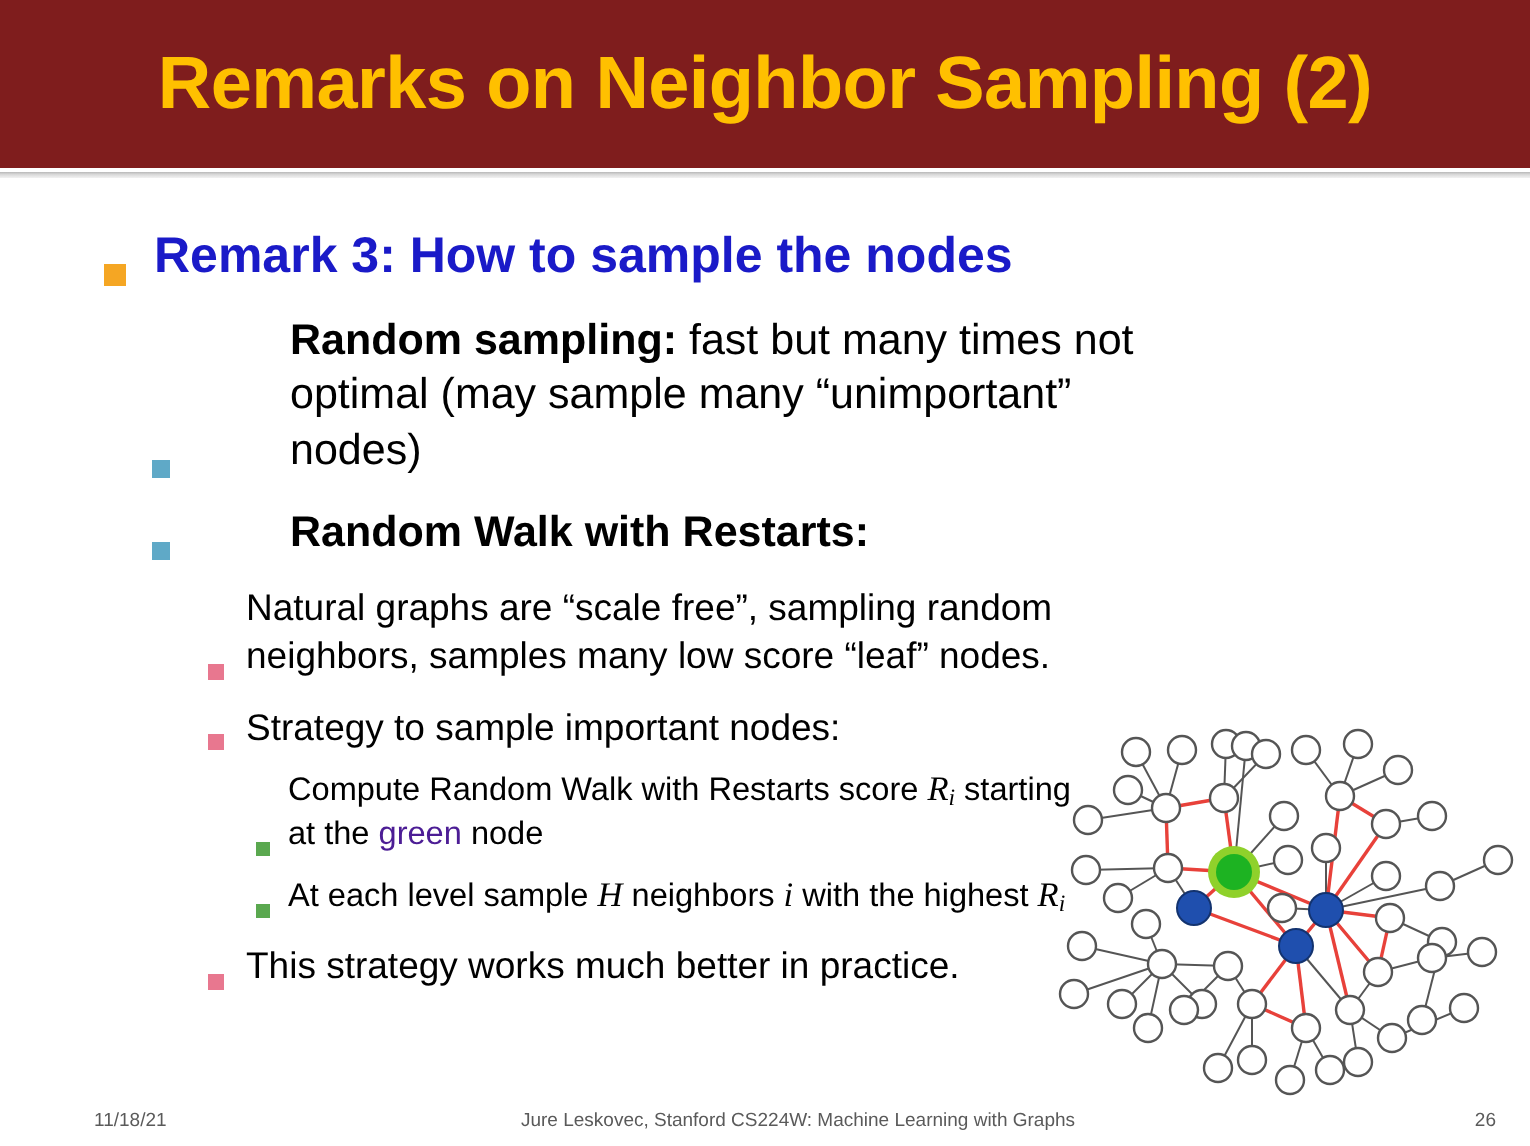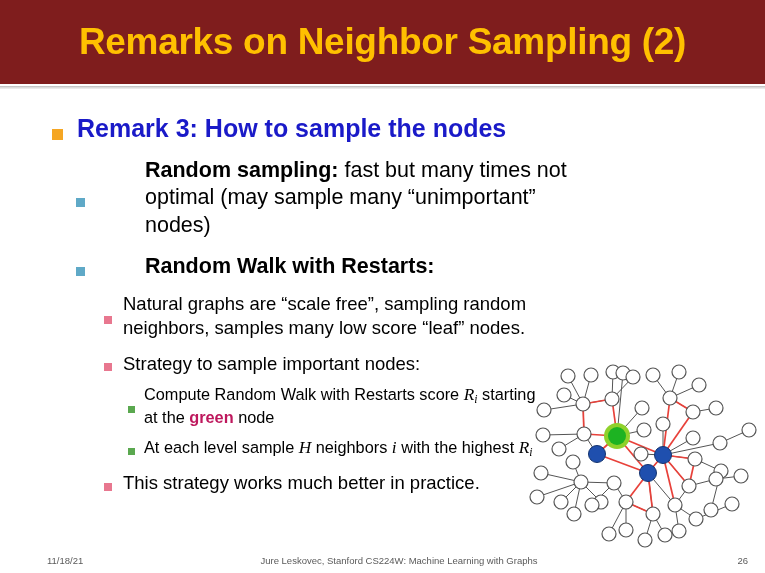--- a/index.html
+++ b/index.html
@@ -52,7 +52,7 @@
 
   .bullet-row {
     display: flex;
-    align-items: center;
+    align-items: flex-end;
   }
   .sq {
     flex: 0 0 auto;

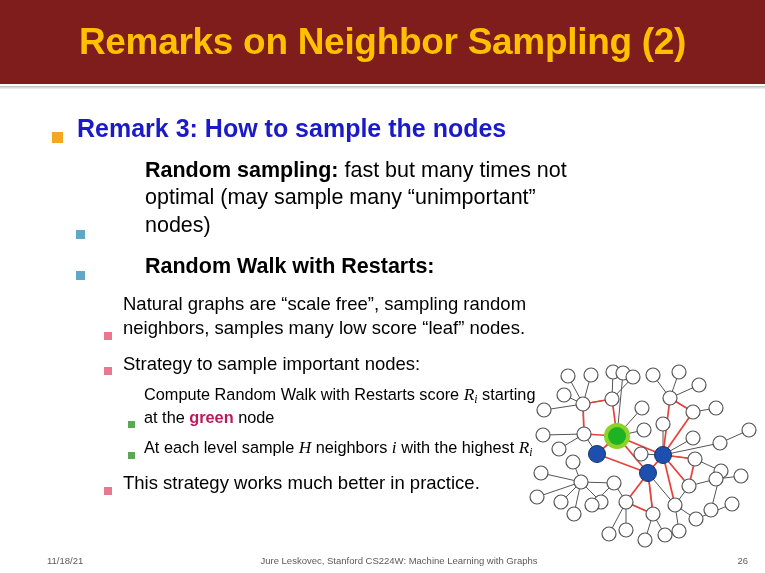--- a/index.html
+++ b/index.html
@@ -142,8 +142,8 @@
     vertical-align: -0.23em;
   }
   .green-word {
-    color: #be185d;
-    font-weight: bold;
+    color: #4c1d95;
+    font-weight: normal;
   }
 
   

